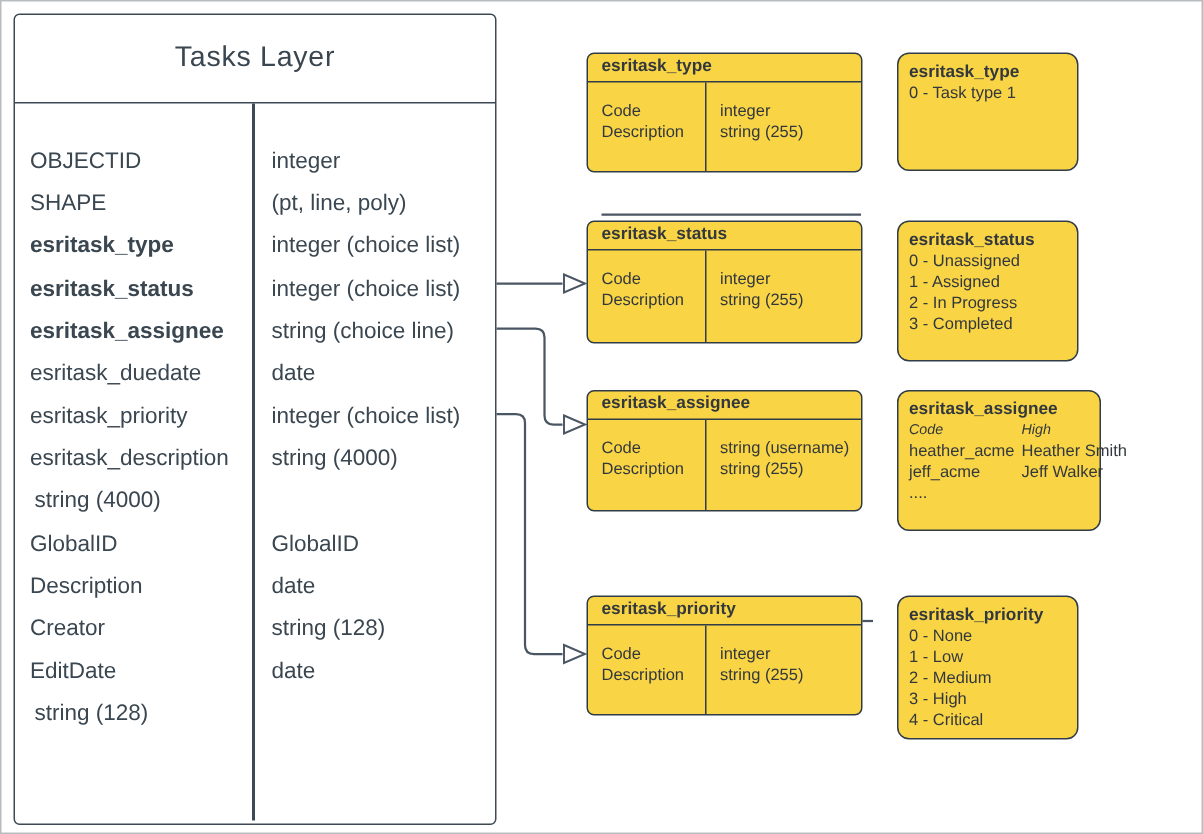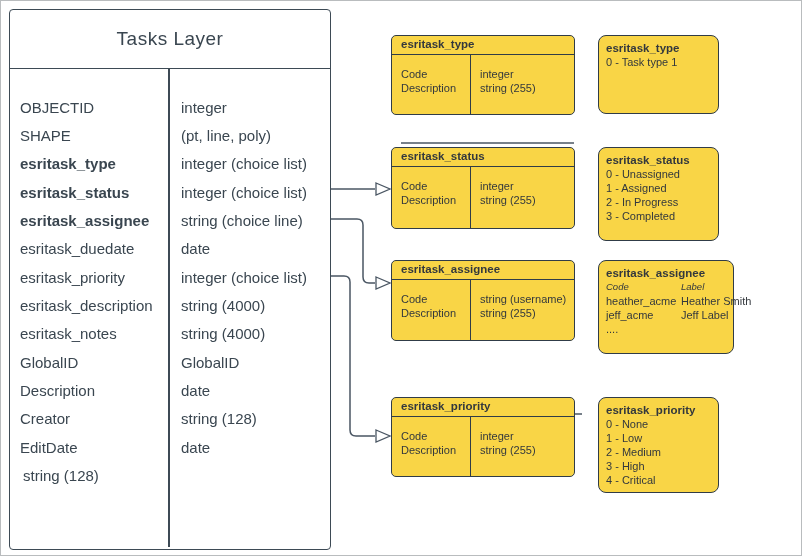--- a/index.html
+++ b/index.html
@@ -214,7 +214,7 @@
     <div class="domain-head">esritask_assignee</div>
     <div class="assignee-grid">
       <div class="subhead">Code</div>
-      <div class="subhead">Label</div>
+      <div class="subhead">High</div>
       <div>heather_acme</div>
       <div>Heather Smith</div>
       <div>jeff_acme</div>

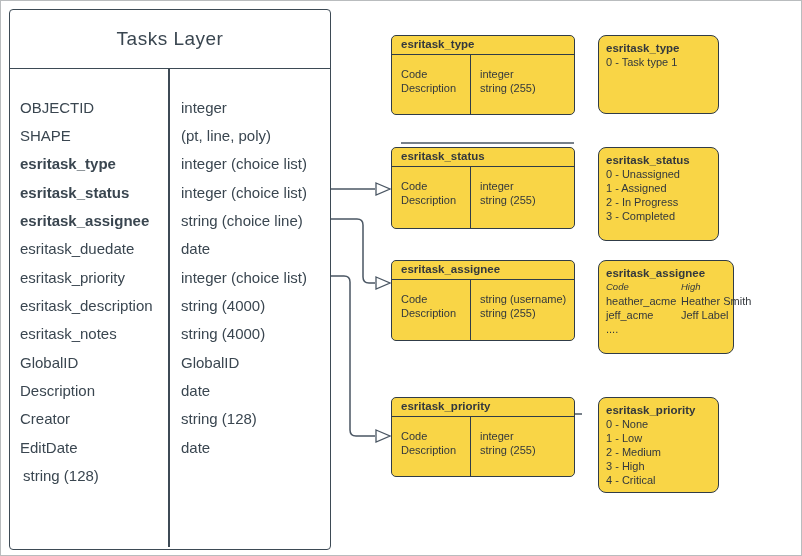--- a/index.html
+++ b/index.html
@@ -218,7 +218,7 @@
       <div>heather_acme</div>
       <div>Heather Smith</div>
       <div>jeff_acme</div>
-      <div>Jeff Label</div>
+      <div>Jeff Walker</div>
     </div>
     <div class="dval">....</div>
   </div>

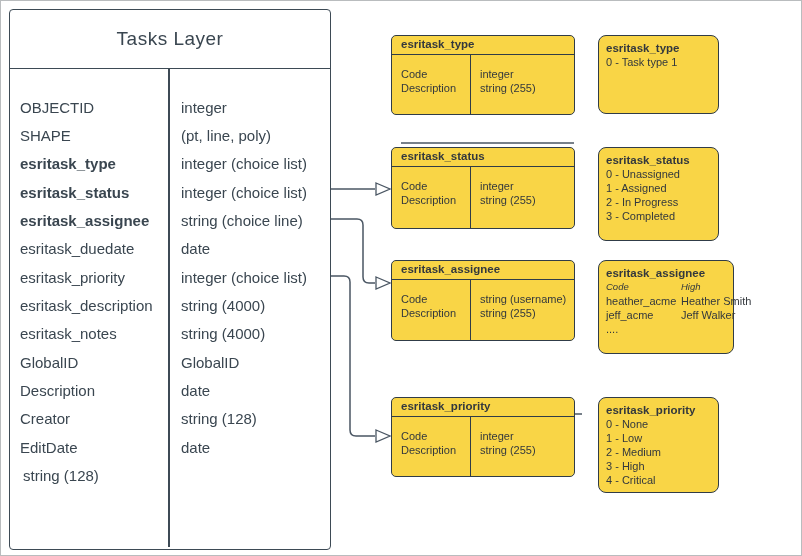--- a/index.html
+++ b/index.html
@@ -116,7 +116,6 @@
           <div class="ttype">string (4000)</div>
         </div>
       <div class="trow">
-          <div class="tname">esritask_notes</div>
           <div class="ttype">string (4000)</div>
         </div>
       <div class="trow">

